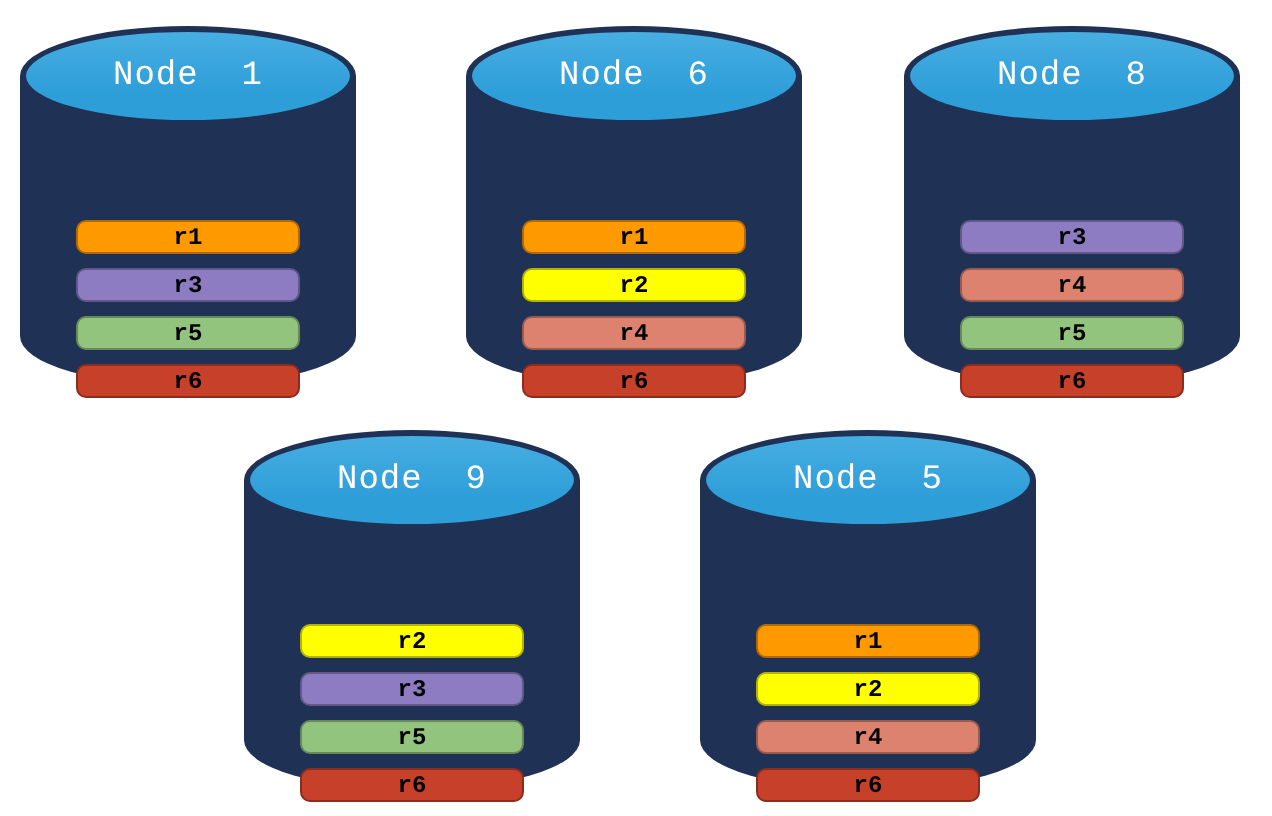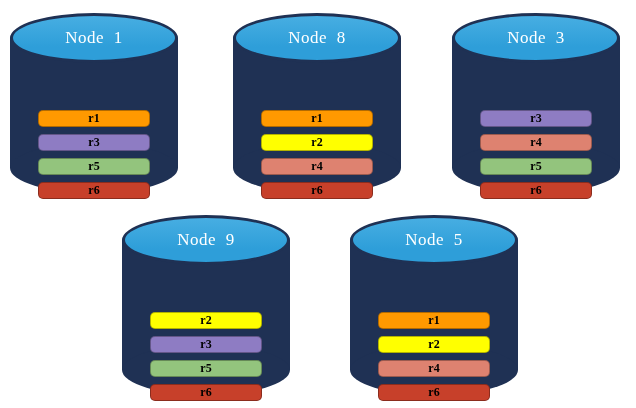--- a/index.html
+++ b/index.html
@@ -8,7 +8,7 @@
     width: 636px;
     height: 408px;
     background: var(--bg, #fff);
-    font-family: Liberation Serif, serif;
+    font-family: Liberation Mono, monospace;
     overflow: hidden;
   }
   .cylinder { position: absolute; width: 168px; height: 180px; }

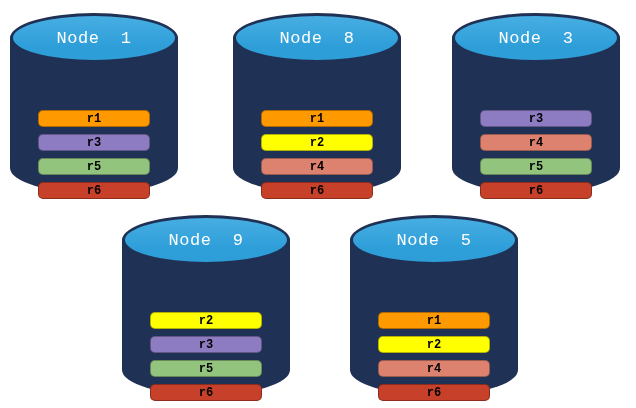--- a/index.html
+++ b/index.html
@@ -80,7 +80,7 @@
     <div class="cyl-body"></div>
     <div class="cyl-bottom"></div>
     <div class="cyl-top">
-      <span class="node-label">Node  8</span>
+      <span class="node-label">Node  6</span>
     </div>
     <div class="bars">
       <div class="bar" style="background: rgb(255, 153, 0);">r1</div>

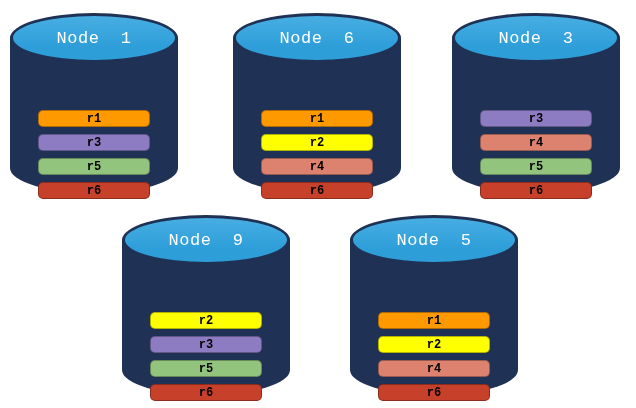--- a/index.html
+++ b/index.html
@@ -94,7 +94,7 @@
     <div class="cyl-body"></div>
     <div class="cyl-bottom"></div>
     <div class="cyl-top">
-      <span class="node-label">Node  3</span>
+      <span class="node-label">Node  8</span>
     </div>
     <div class="bars">
       <div class="bar" style="background: rgb(142, 124, 195);">r3</div>

